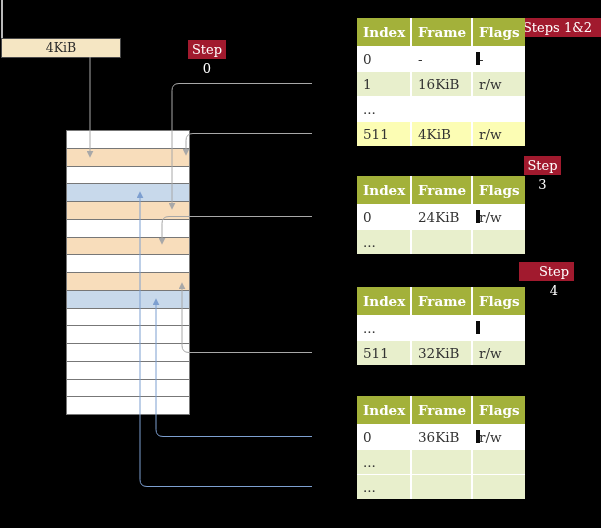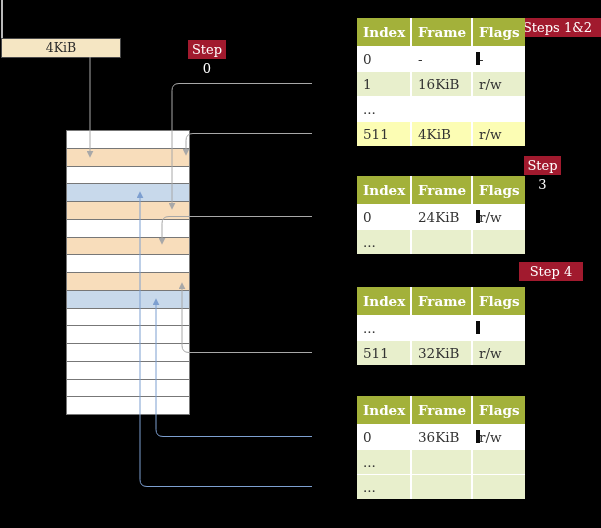--- a/index.html
+++ b/index.html
@@ -26,7 +26,7 @@
   .badge-step0{left:188px;top:40px;width:38px;}
   .badge-steps12{left:514px;top:18px;width:87px;}
   .badge-step3{left:524px;top:156px;width:37px;}
-  .badge-step4{left:519px;top:262px;width:64px;}
+  .badge-step4{left:519px;top:262px;width:40px;padding-left:15px;}
 
   
   .memory{

